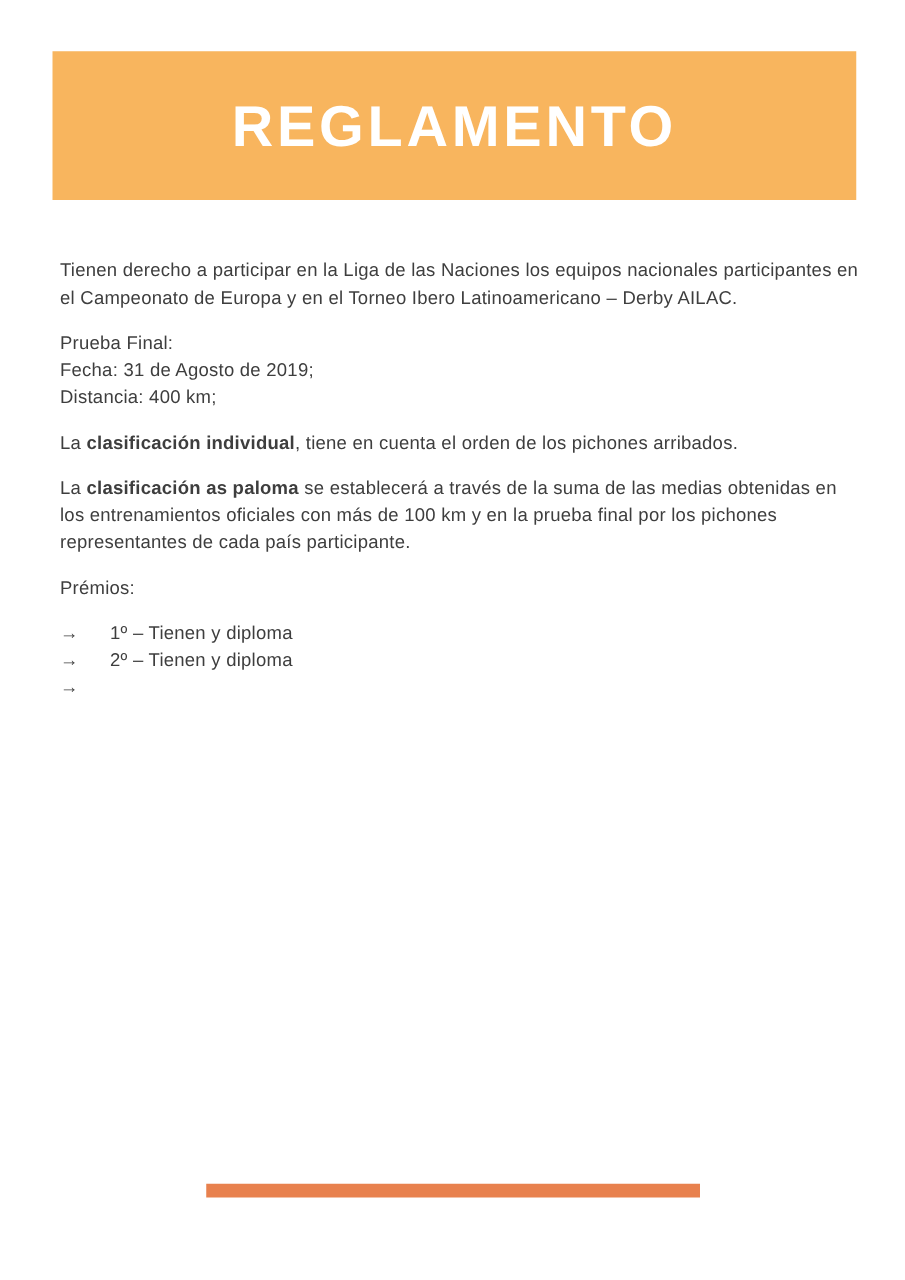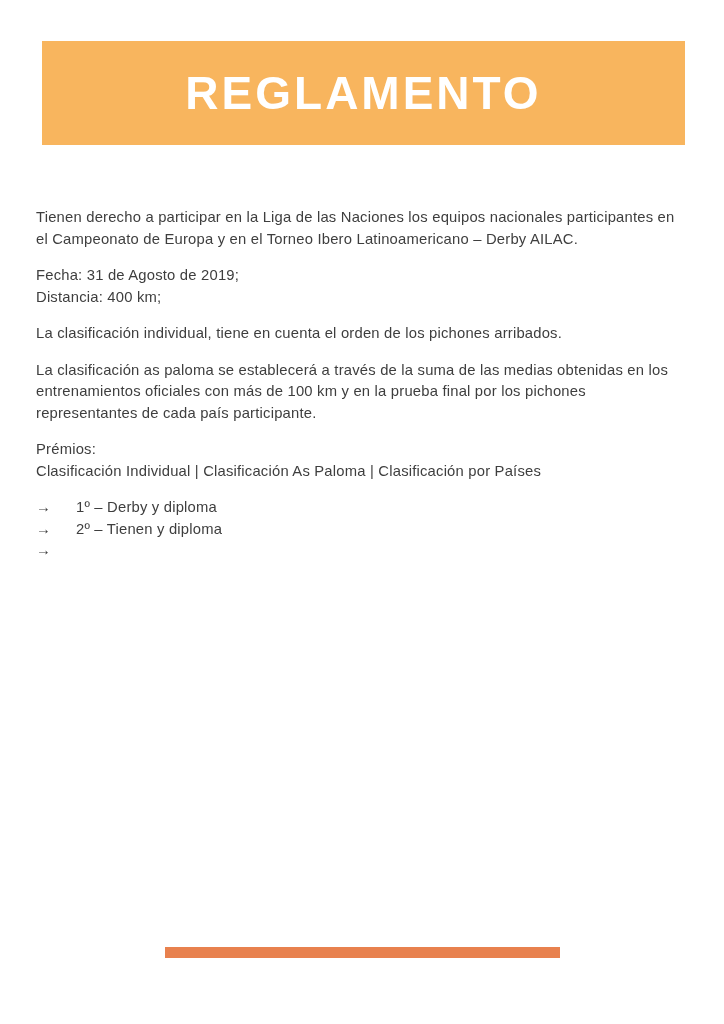--- a/index.html
+++ b/index.html
@@ -20,7 +20,7 @@
     left: 42px;
     top: 41px;
     width: 643px;
-    height: 104px;
+    height: 119px;
     background: var(--banner-background, #f8b55e);
     display: flex;
     align-items: center;

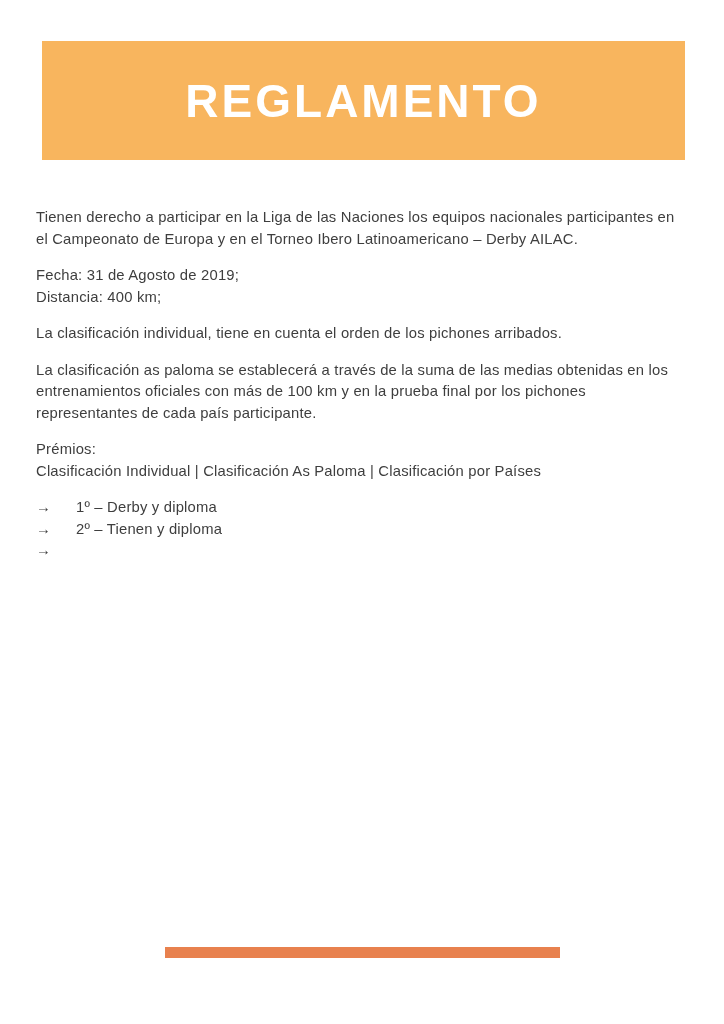--- a/index.html
+++ b/index.html
@@ -35,7 +35,7 @@
   }
   .content {
     position: absolute;
-    left: 36px;
+    left: 48px;
     top: 207px;
     width: 642px;
     font-size: 14.8px;

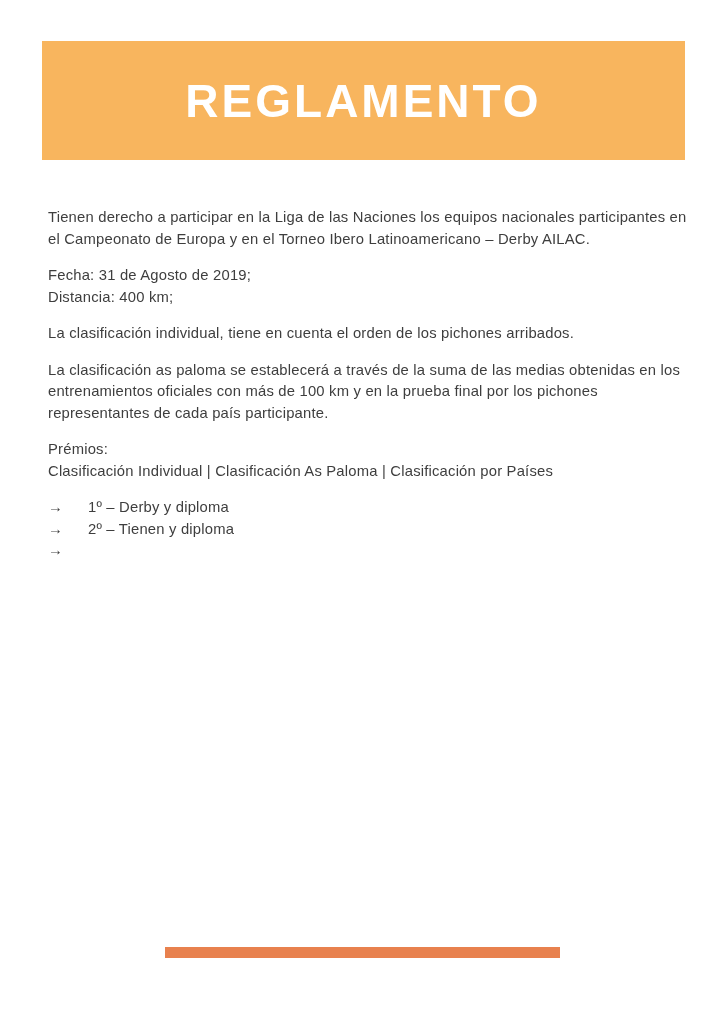--- a/index.html
+++ b/index.html
@@ -73,6 +73,7 @@
     <p class="para">Tienen derecho a participar en la Liga de las Naciones los equipos nacionales participantes en el Campeonato de Europa y en el Torneo Ibero Latinoamericano – Derby AILAC.</p>
 
     <p class="para">
+      <span class="line">Prueba Final:</span>
       <span class="line">Fecha: 31 de Agosto de 2019;</span>
       <span class="line">Distancia: 400 km;</span>
     </p>

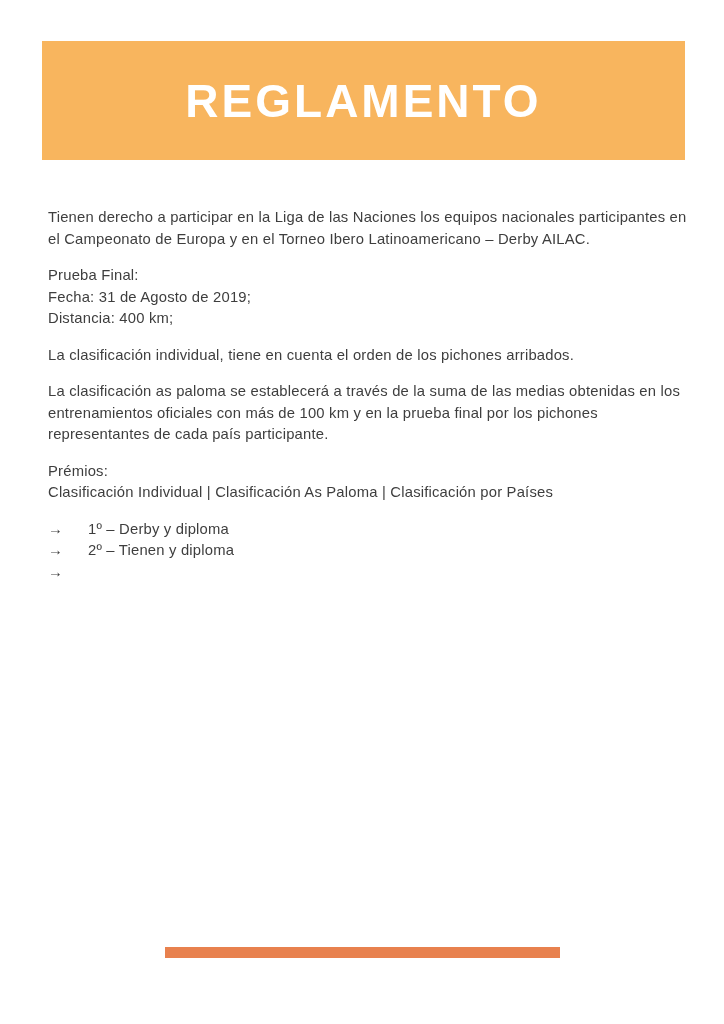--- a/index.html
+++ b/index.html
@@ -44,7 +44,7 @@
   }
   .para { margin: 0 0 15px 0; }
   .line { display: block; }
-  strong { font-weight: 400; }
+  strong { font-weight: 700; }
   .premio-row { display: flex; }
   .premio-arrow {
     width: 40px;

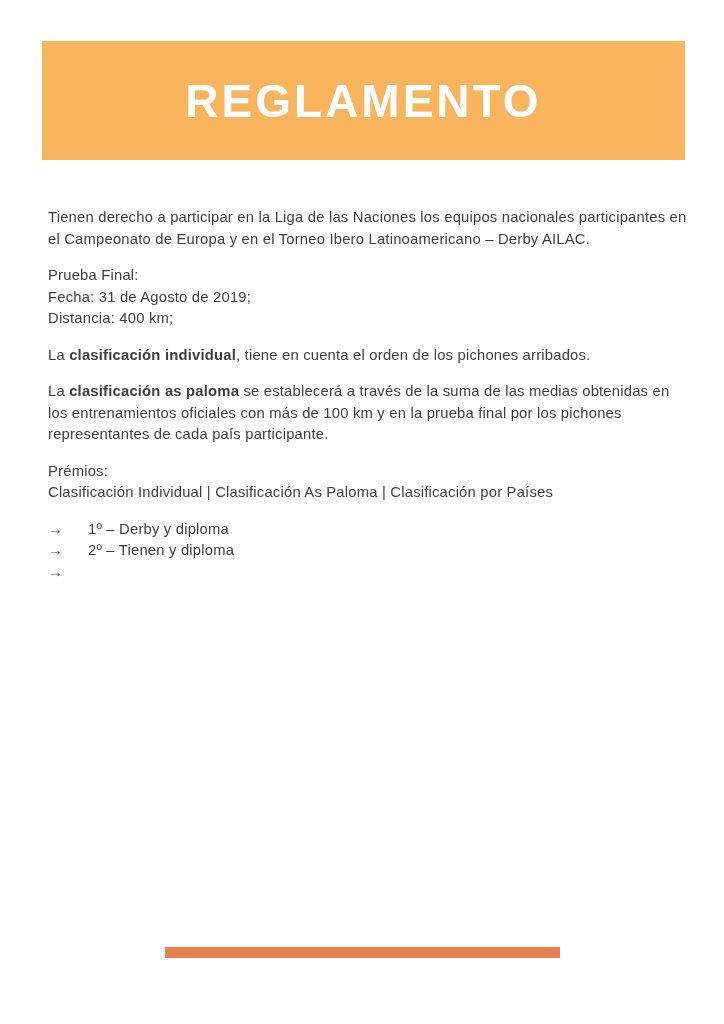--- a/index.html
+++ b/index.html
@@ -87,7 +87,6 @@
 
     <p class="para">
       <span class="line">Prémios:</span>
-      <span class="line">Clasificación Individual | Clasificación As Paloma | Clasificación por Países</span>
     </p>
 
     <div>

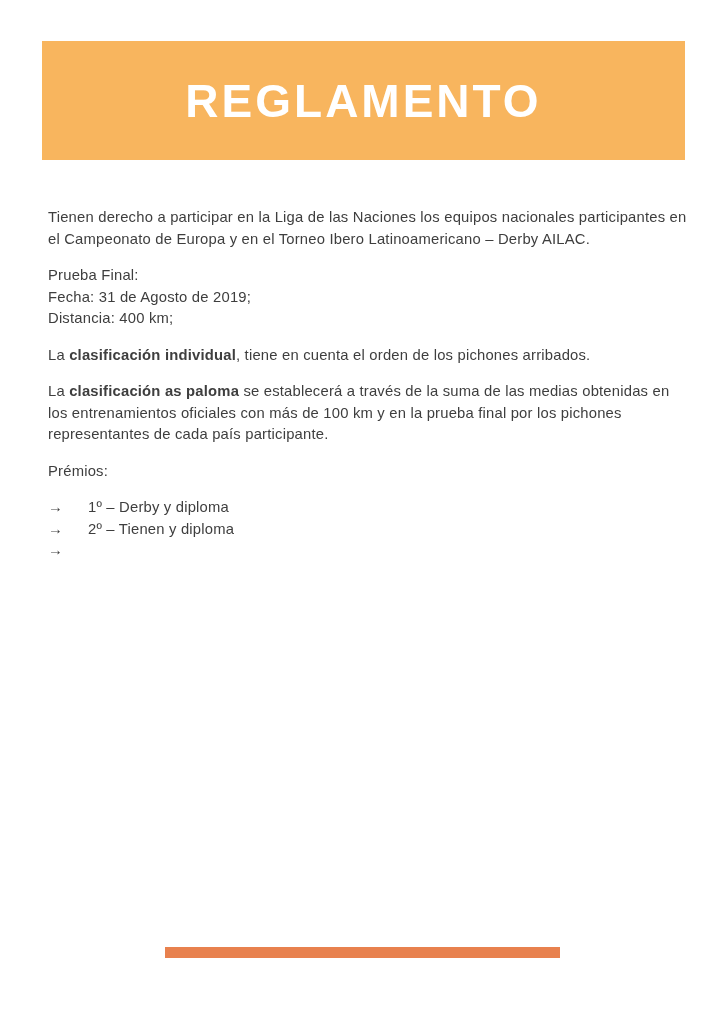--- a/index.html
+++ b/index.html
@@ -92,7 +92,7 @@
     <div>
       <div class="premio-row">
         <span class="premio-arrow">→</span>
-        <span>1º – Derby y diploma</span>
+        <span>1º – Tienen y diploma</span>
       </div>
       <div class="premio-row">
         <span class="premio-arrow">→</span>

